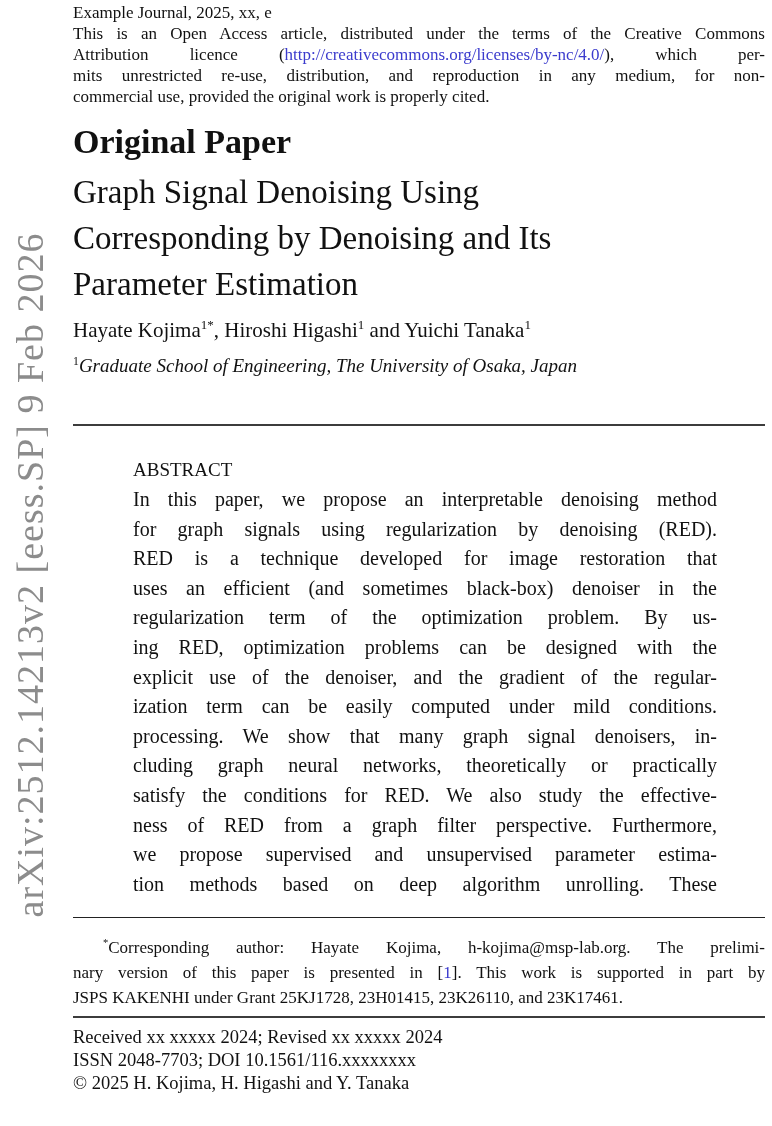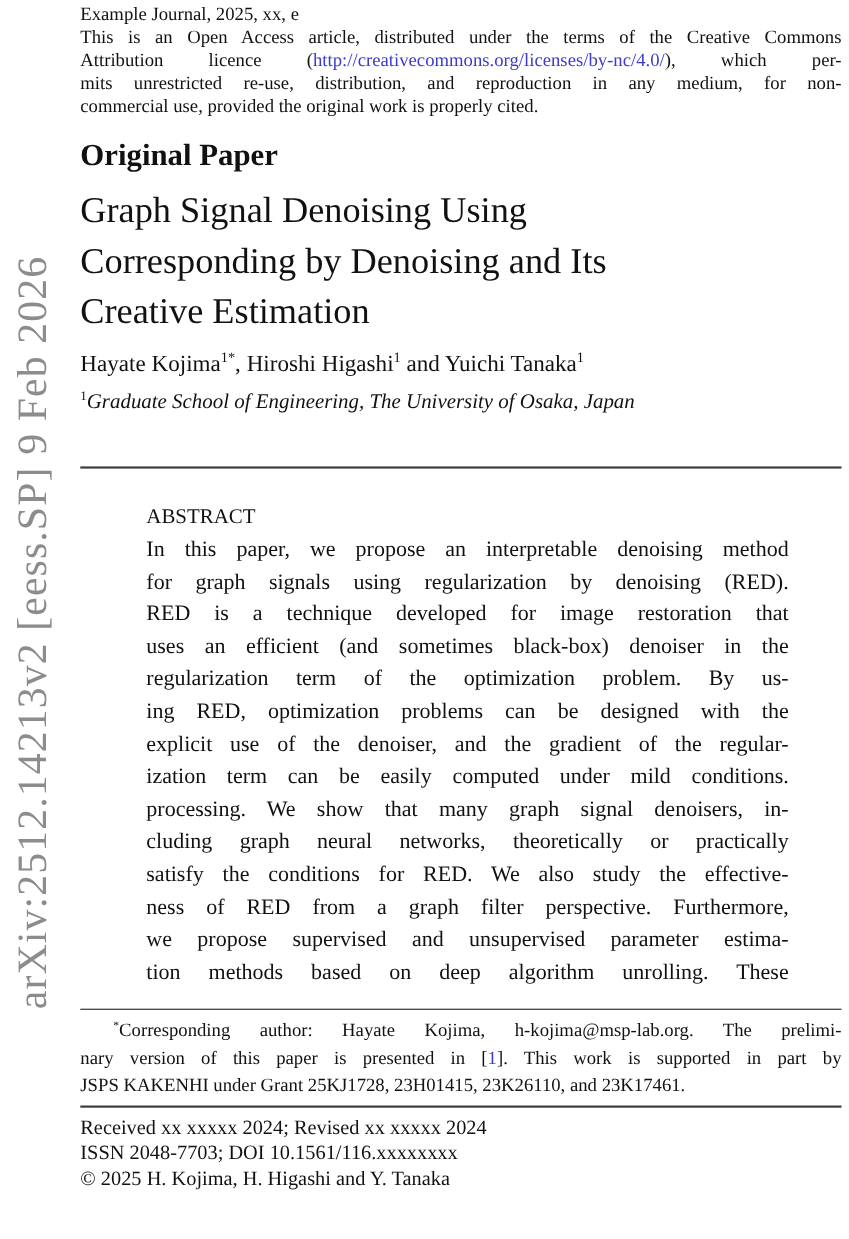--- a/index.html
+++ b/index.html
@@ -36,7 +36,7 @@
 
   .article-kind {
     margin-top: 20px;
-    font-size: 28px;
+    font-size: 34px;
     font-weight: bold;
     line-height: 30px;
   }

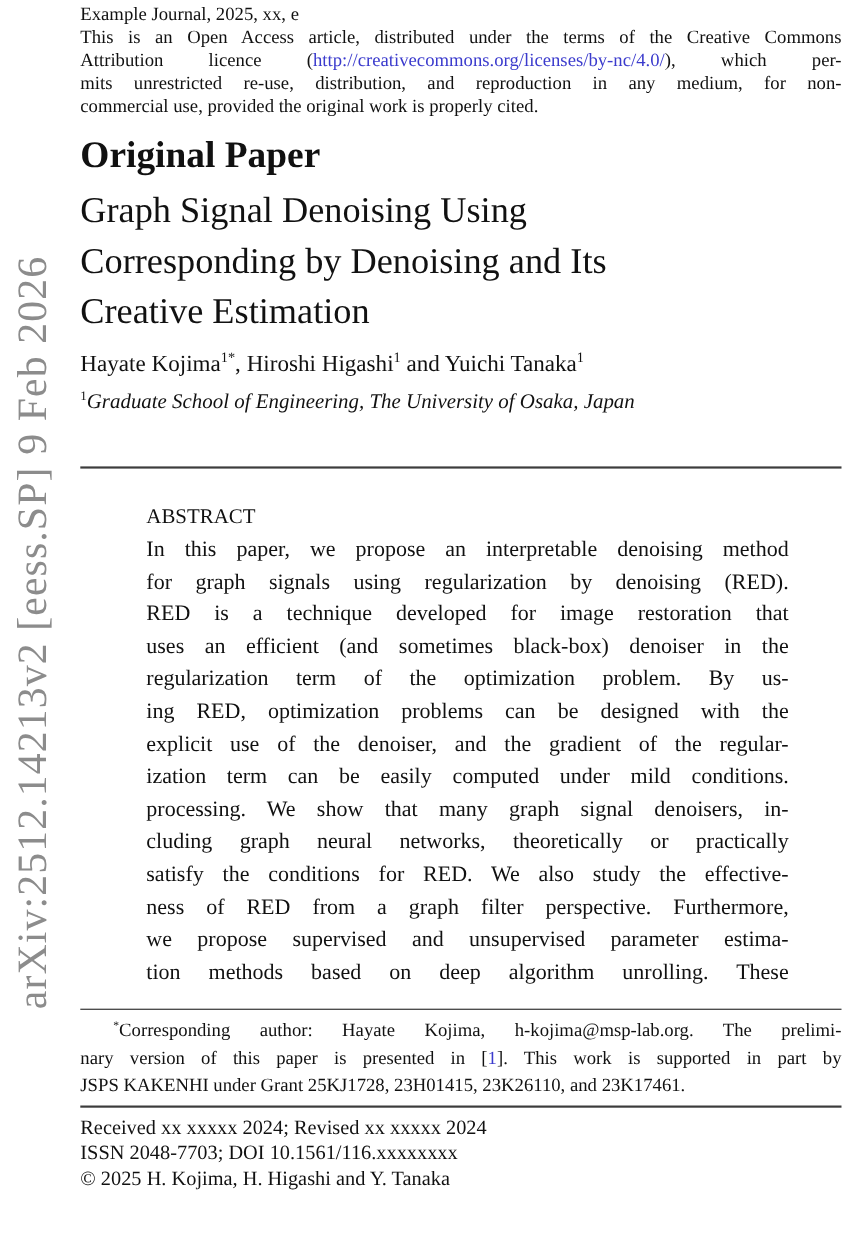--- a/index.html
+++ b/index.html
@@ -82,7 +82,7 @@
 <h1 class="article-title">
   <div>Graph Signal Denoising Using</div>
   <div>Corresponding by Denoising and Its</div>
-  <div>Creative Estimation</div>
+  <div>Parameter Estimation</div>
 </h1>
 
 <div class="authors-line"><span>Hayate Kojima</span><sup class="s">1*</sup><span>, </span><span>Hiroshi Higashi</span><sup class="s">1</sup><span> and </span><span>Yuichi Tanaka</span><sup class="s">1</sup></div>

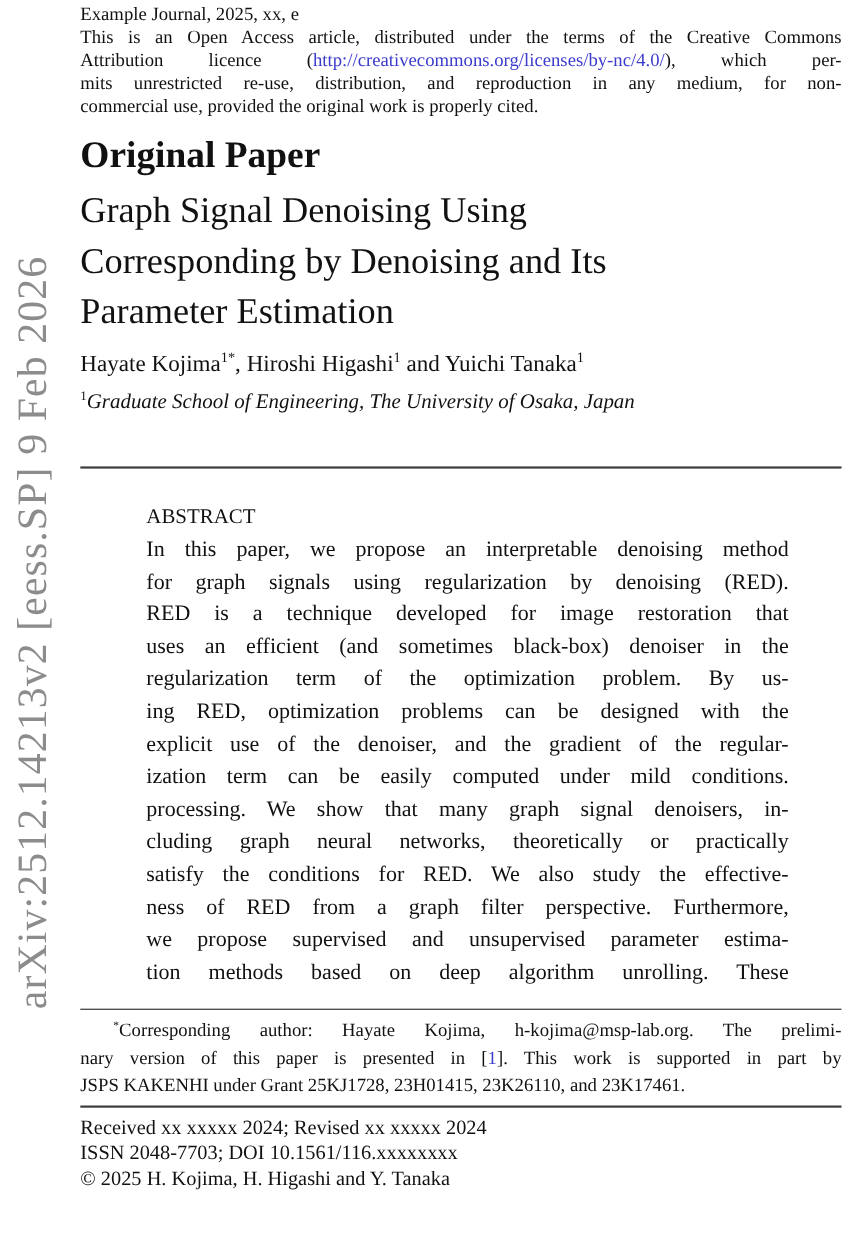--- a/index.html
+++ b/index.html
@@ -58,7 +58,7 @@
   .abstract-body { margin-top: 4px; font-size: 20px; line-height: 29.6px; }
 
   .footnote-rule { margin-top: 18px; border: 0; border-top: 1px solid #222222; height: 0; }
-  .footnote { margin-top: 6px; font-size: 17px; line-height: 25px; }
+  .footnote { margin-top: 17px; font-size: 17px; line-height: 25px; }
   .footnote .indent { text-indent: 30px; }
 
   .rule-bottom { margin-top: 6px; border: 0; border-top: 2px solid #3c3c3c; height: 0; }

